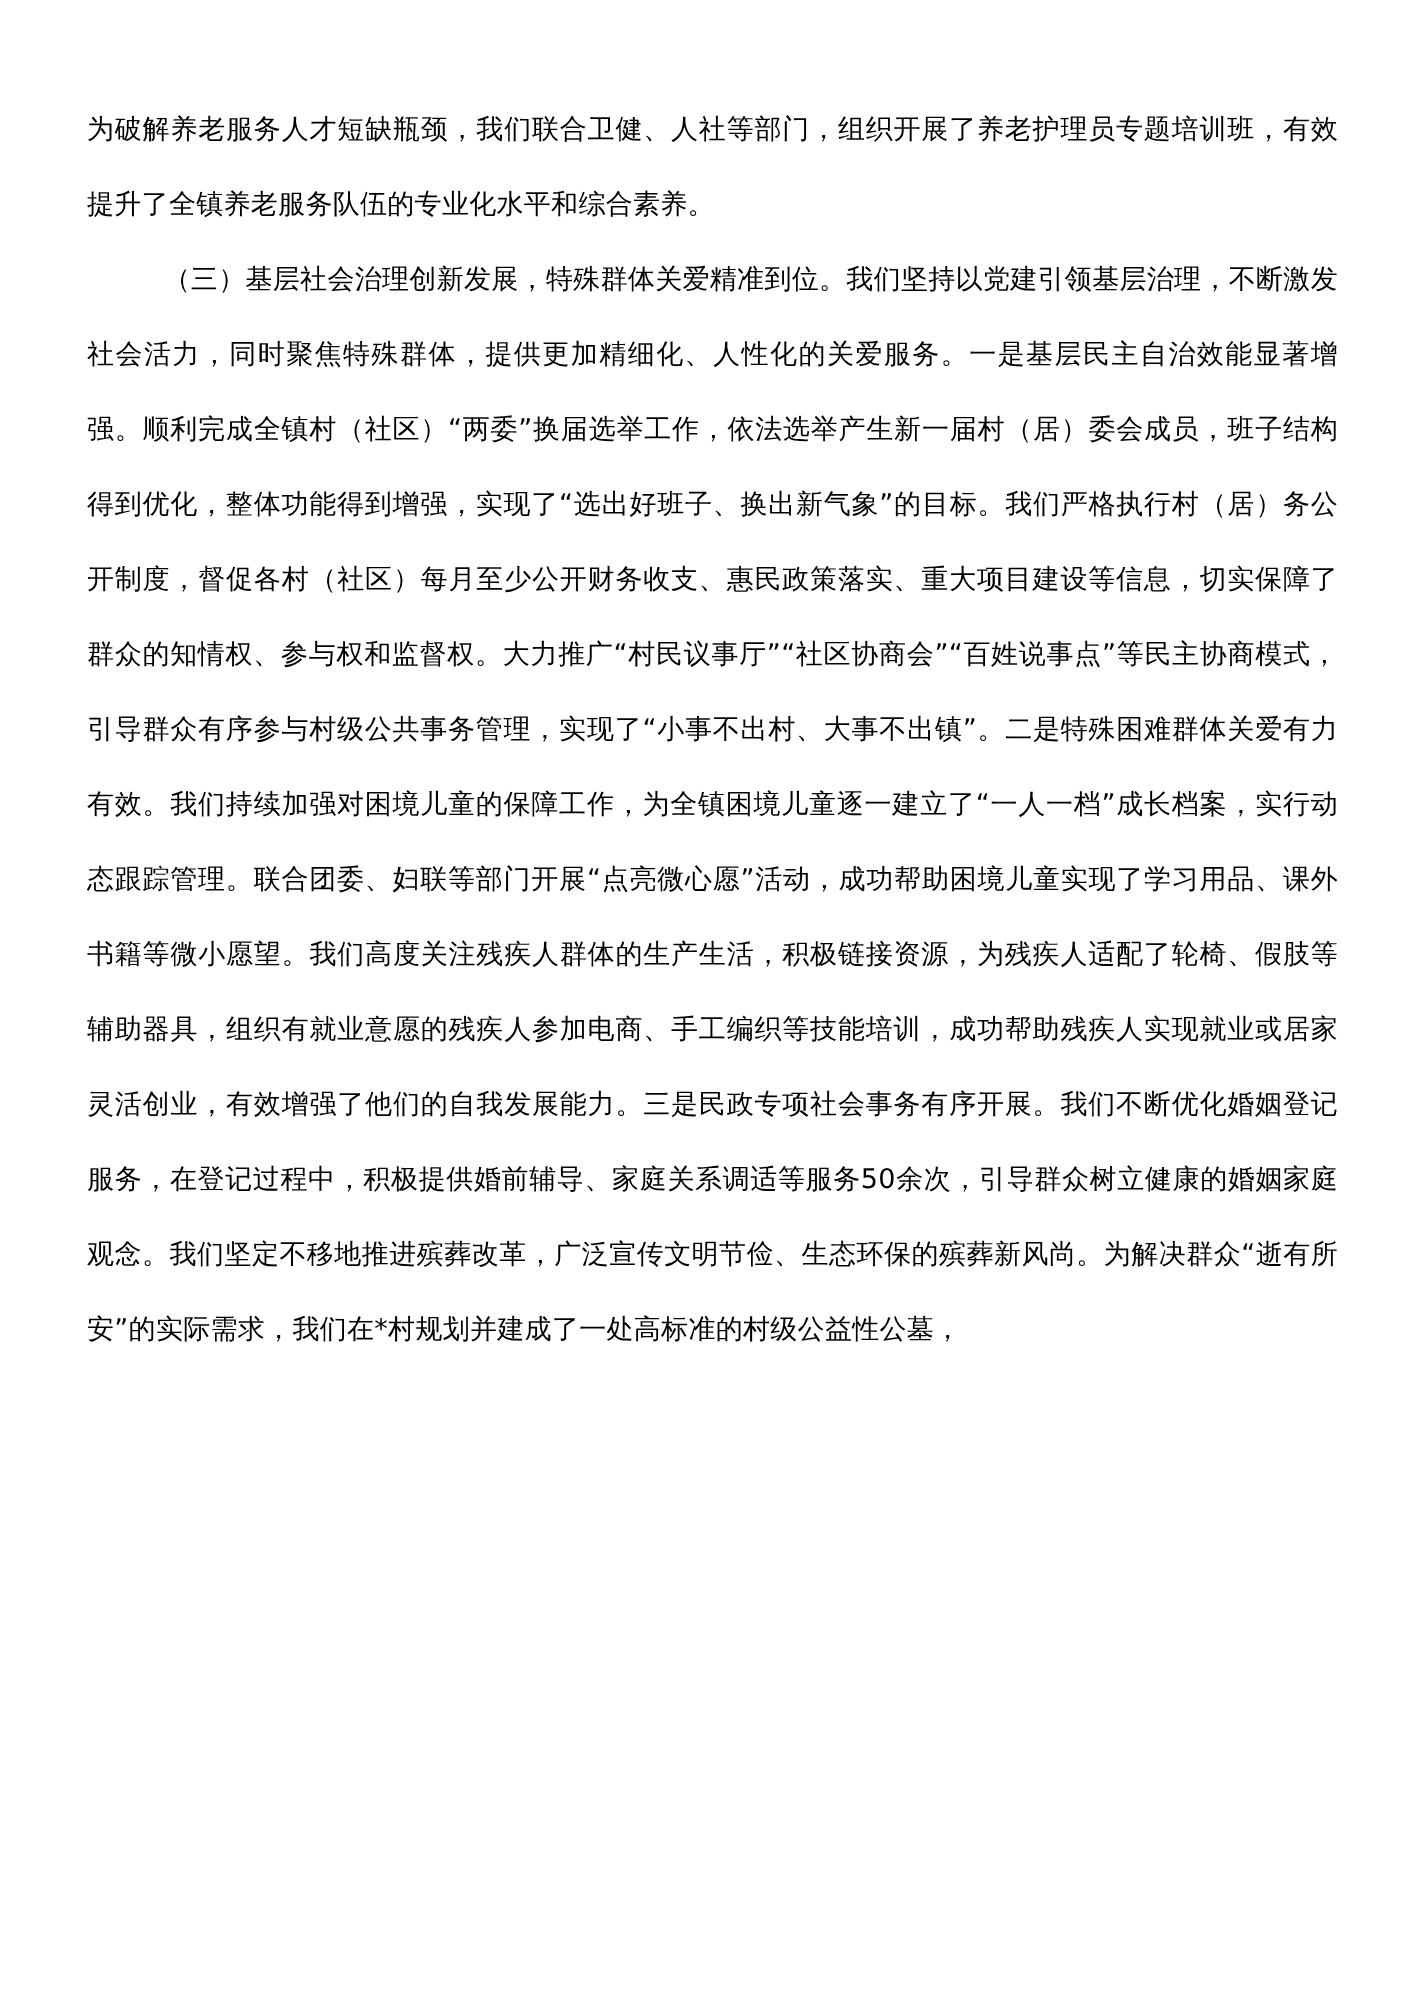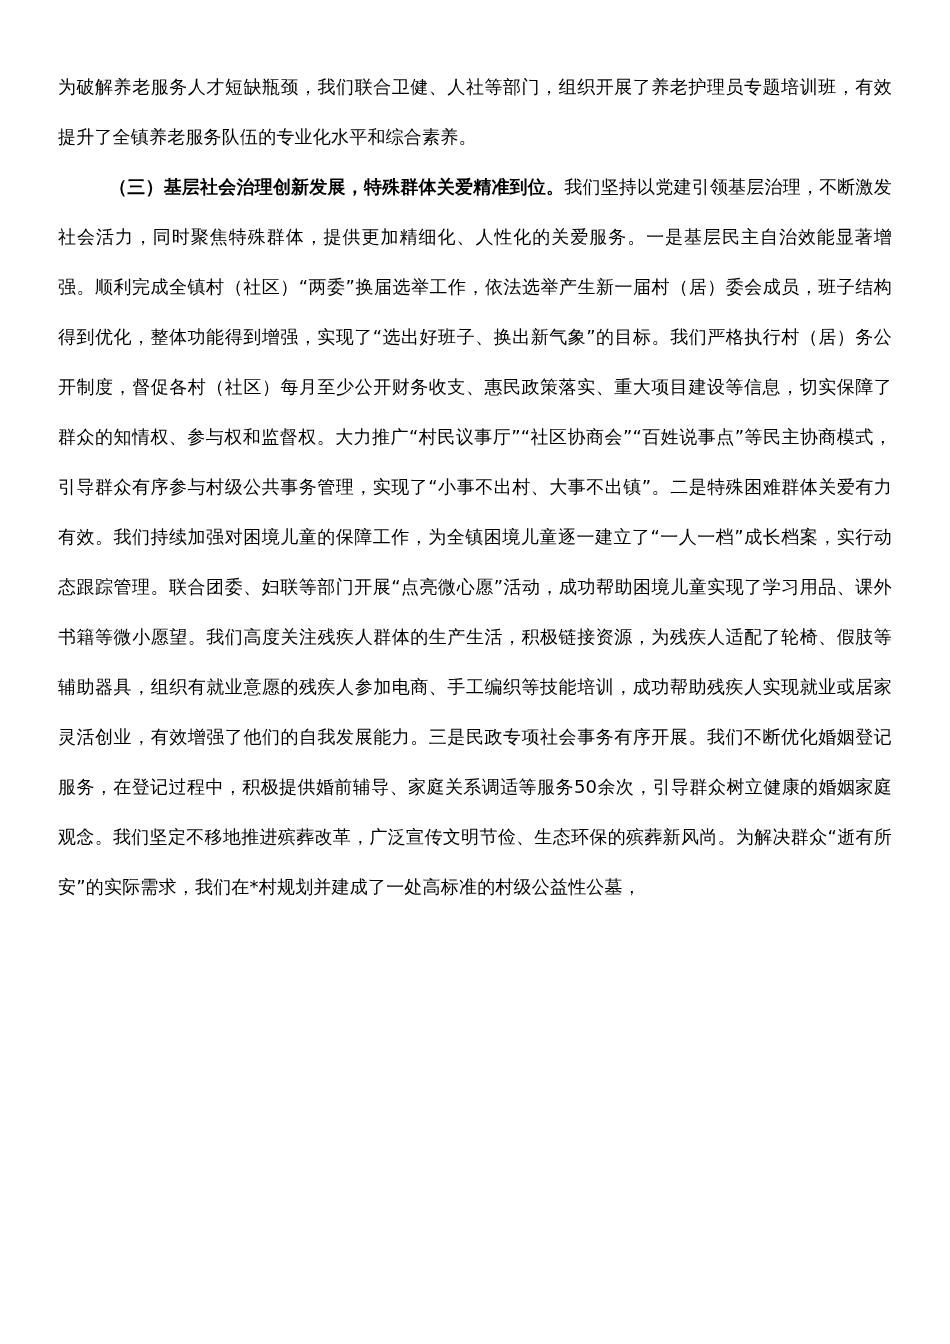--- a/index.html
+++ b/index.html
@@ -39,7 +39,7 @@
     text-indent: 51px;
   }
   .bold-head {
-    font-weight: bold;
+    font-weight: normal;
   }
 </style>
 </head>

